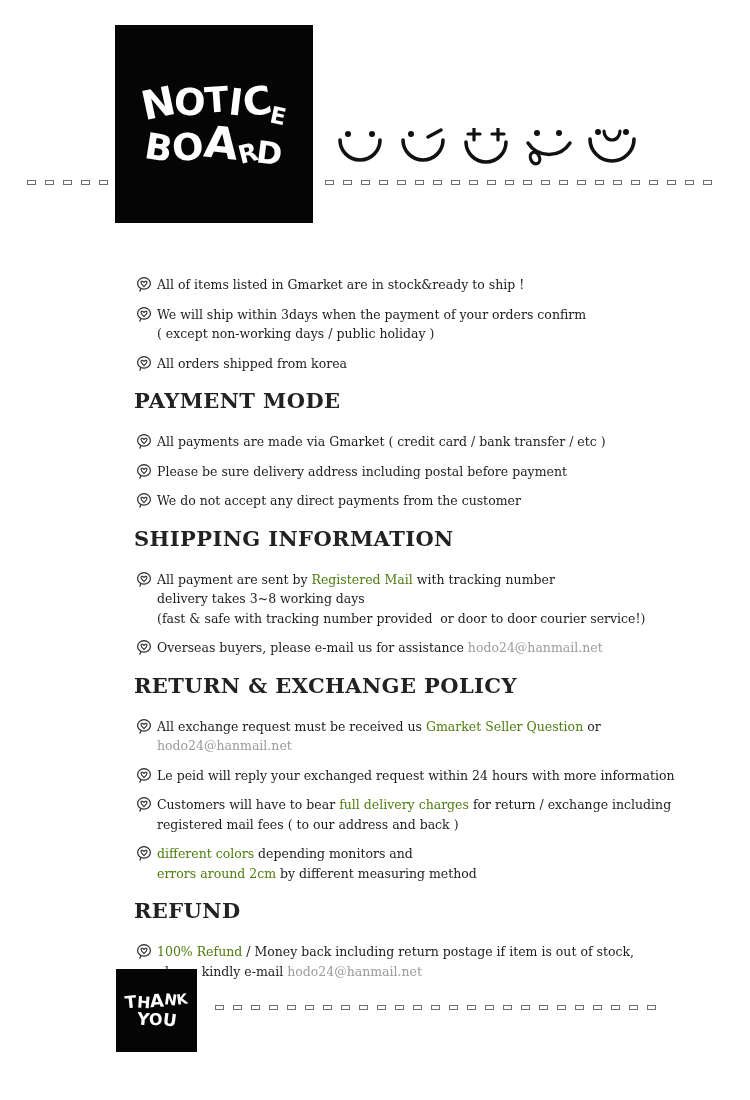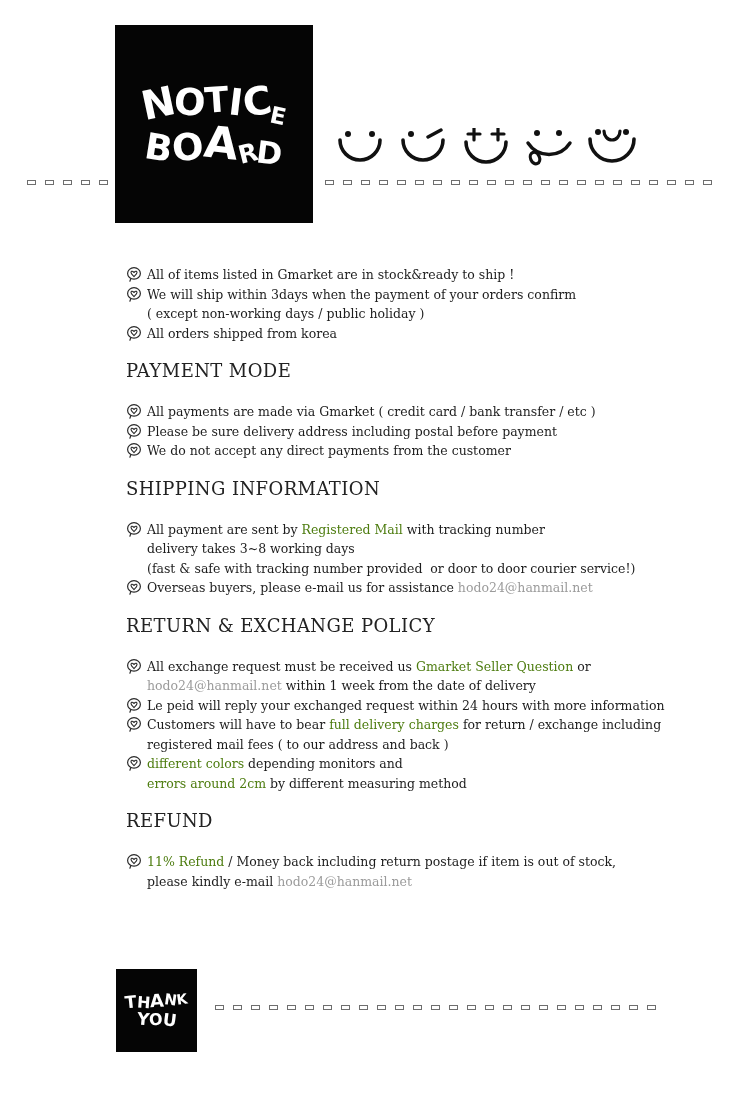--- a/index.html
+++ b/index.html
@@ -38,7 +38,7 @@
   .sec-heading{font-size:18px;font-weight:normal;letter-spacing:0.4px;color:#222222;
                margin:18px 0 21px 0;line-height:20px;}
   .section:first-child .sec-heading{display:none;}
-  .item{margin:0;text-align:right;}
+  .item{margin:10px;text-align:right;}
   .line{display:flex;align-items:flex-start;line-height:19.5px;font-size:12.5px;white-space:pre;}
   .line .bullet{flex:0 0 auto;margin:2px 5px 0 0;}
   .line.cont{padding-left:21px;}

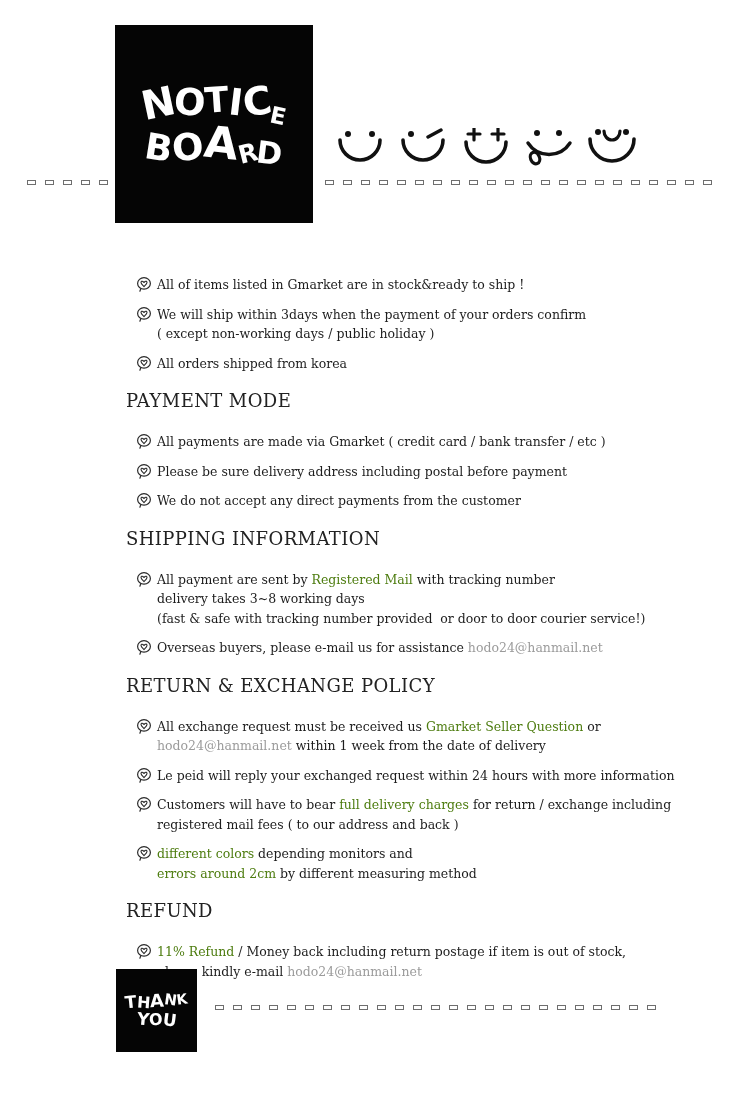--- a/index.html
+++ b/index.html
@@ -35,8 +35,8 @@
 
   
   .content{position:absolute;left:126px;top:265px;width:610px;}
-  .sec-heading{font-size:18px;font-weight:normal;letter-spacing:0.4px;color:#222222;
-               margin:18px 0 21px 0;line-height:20px;}
+  .sec-heading{font-size:21px;font-weight:bold;letter-spacing:0.4px;color:#222222;
+               margin:18px 0 21px 8px;line-height:20px;}
   .section:first-child .sec-heading{display:none;}
   .item{margin:10px;text-align:right;}
   .line{display:flex;align-items:flex-start;line-height:19.5px;font-size:12.5px;white-space:pre;}

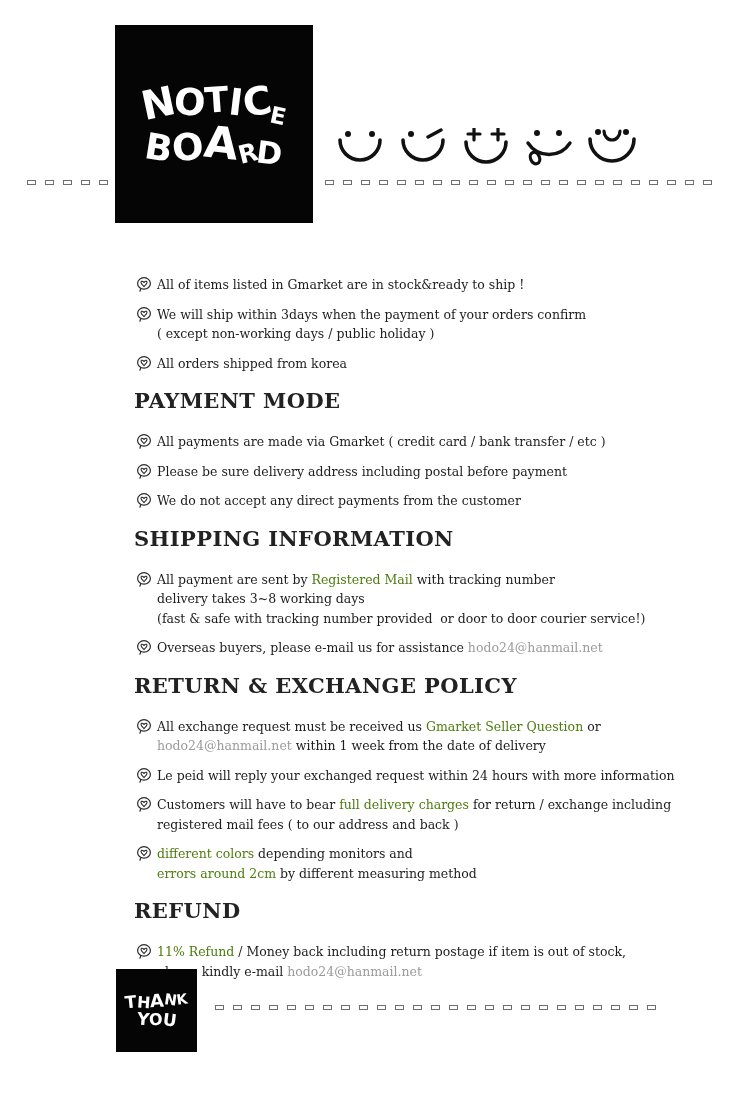--- a/index.html
+++ b/index.html
@@ -218,7 +218,7 @@
     <path d="M8 9.6 C6.2 7.9 5 6.9 5 5.5 C5 4.4 6 3.9 6.9 4.5 C7.5 4.9 8 5.5 8 5.5 C8 5.5 8.5 4.9 9.1 4.5 C10 3.9 11 4.4 11 5.5 C11 6.9 9.8 7.9 8 9.6 Z" fill="none" stroke="#2a2a2a" stroke-width="1.1" stroke-linejoin="round"></path>
     <path d="M4.8 11.6 L3.9 14.2" fill="none" stroke="#2a2a2a" stroke-width="1.2" stroke-linecap="round"></path>
   </svg><span class="run-plain">All exchange request must be received us </span><span class="run-green">Gmarket Seller Question</span><span class="run-plain"> or</span></div>
-          <div class="line cont"><span class="run-link">hodo24@hanmail.net </span><span class="run-plain">within 1 week from the date of delivery</span></div>
+          <div class="line cont"><span class="run-link">hodo24@hanmail.net </span></div>
         </div>
         <div class="item">
           <div class="line"><svg class="bullet" width="16" height="16" viewBox="0 0 16 16">

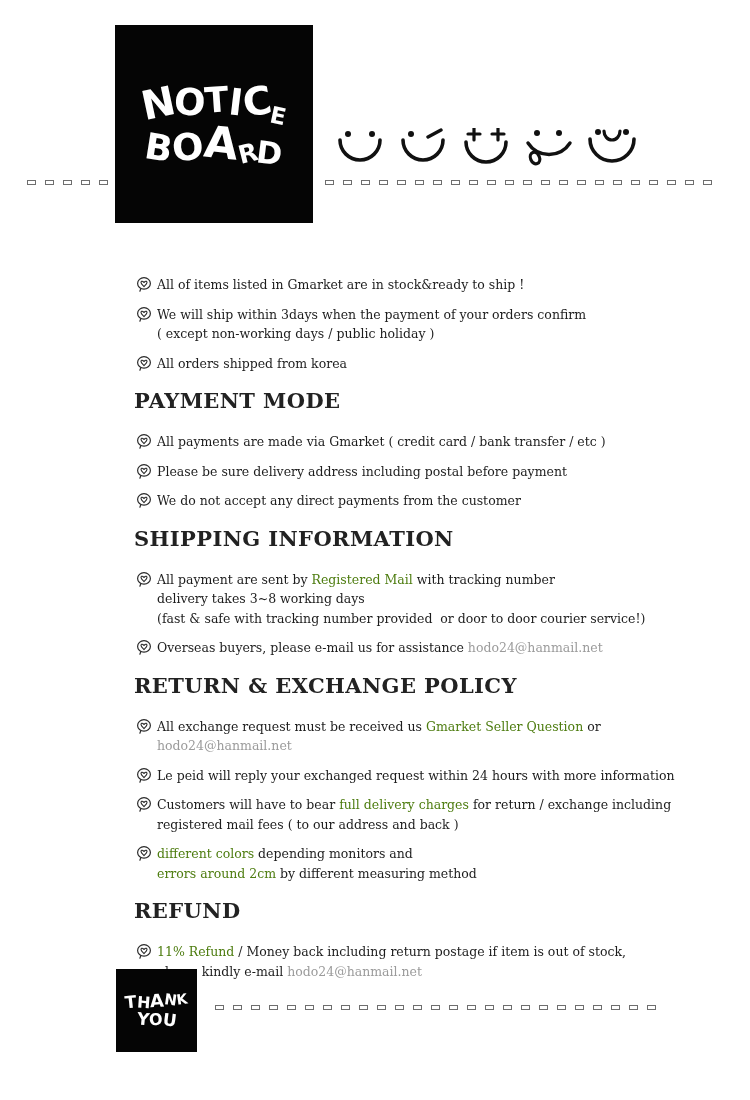--- a/index.html
+++ b/index.html
@@ -251,7 +251,7 @@
     <ellipse cx="8" cy="6.4" rx="6.4" ry="5.7" fill="none" stroke="#2a2a2a" stroke-width="1.2"></ellipse>
     <path d="M8 9.6 C6.2 7.9 5 6.9 5 5.5 C5 4.4 6 3.9 6.9 4.5 C7.5 4.9 8 5.5 8 5.5 C8 5.5 8.5 4.9 9.1 4.5 C10 3.9 11 4.4 11 5.5 C11 6.9 9.8 7.9 8 9.6 Z" fill="none" stroke="#2a2a2a" stroke-width="1.1" stroke-linejoin="round"></path>
     <path d="M4.8 11.6 L3.9 14.2" fill="none" stroke="#2a2a2a" stroke-width="1.2" stroke-linecap="round"></path>
-  </svg><span class="run-green">11% Refund</span><span class="run-plain"> / Money back including return postage if item is out of stock,</span></div>
+  </svg><span class="run-green">100% Refund</span><span class="run-plain"> / Money back including return postage if item is out of stock,</span></div>
           <div class="line cont"><span class="run-plain">please kindly e-mail </span><span class="run-link">hodo24@hanmail.net</span></div>
         </div>
       </div>

